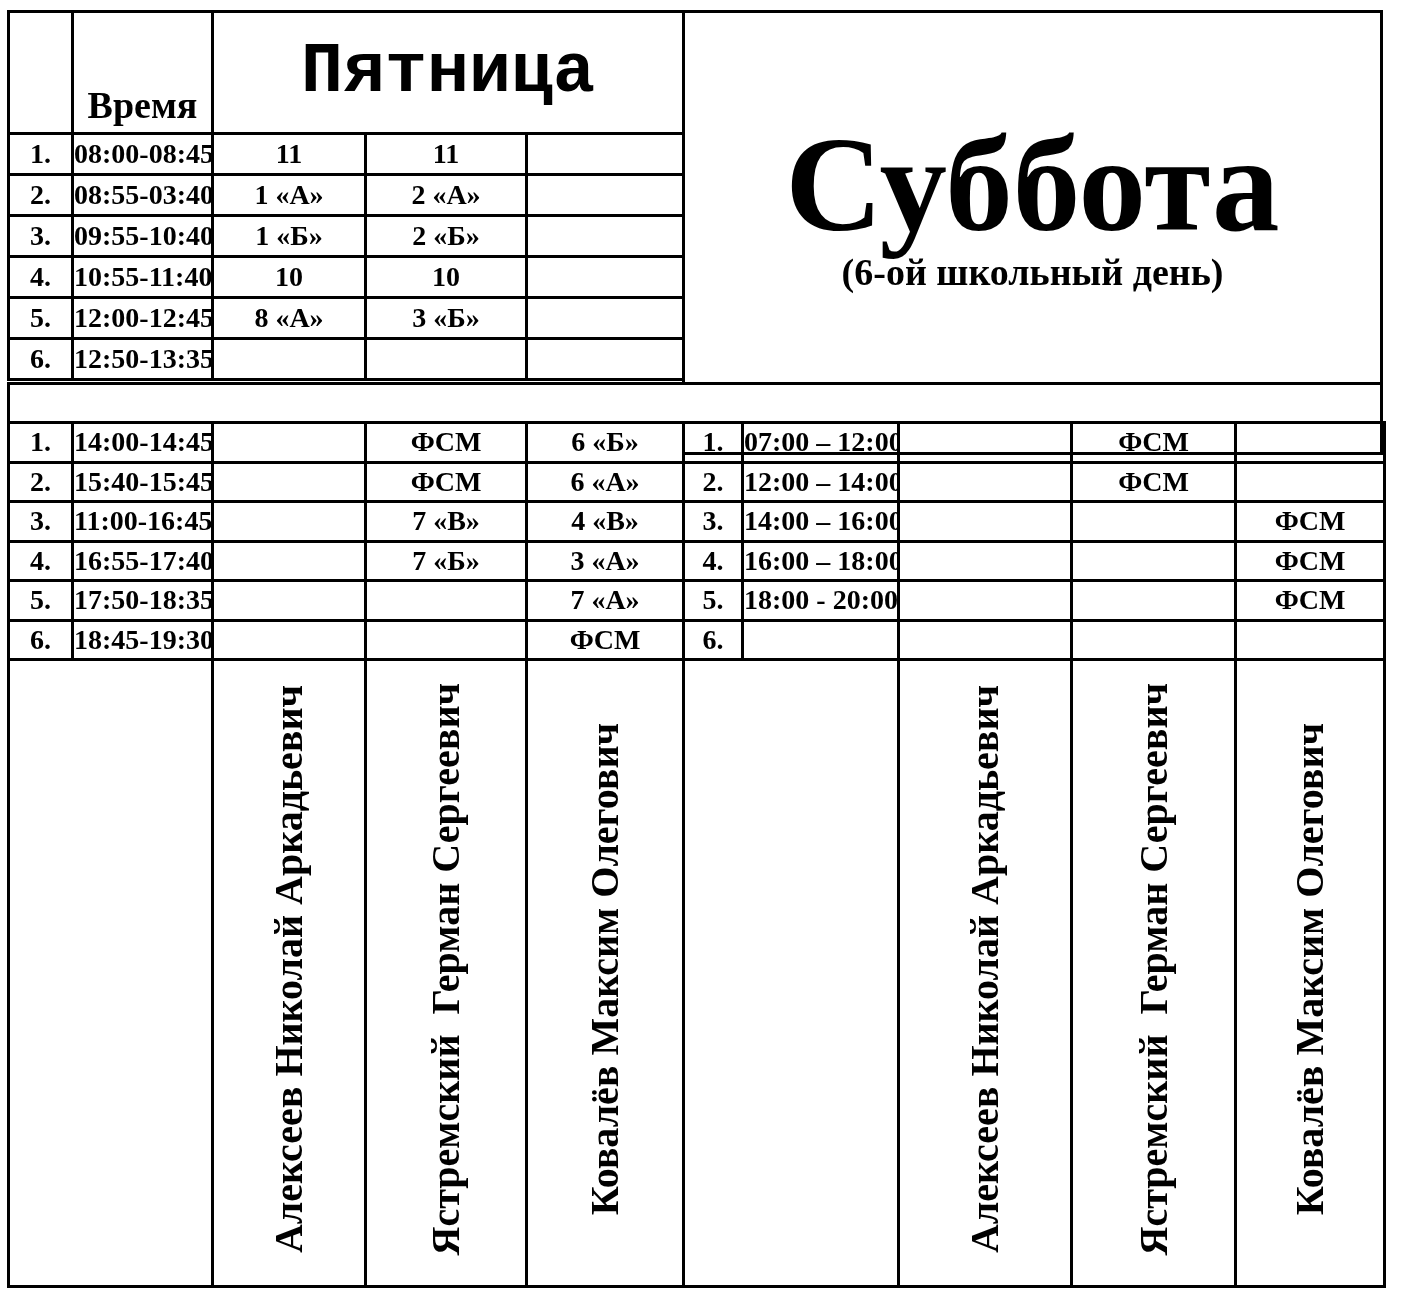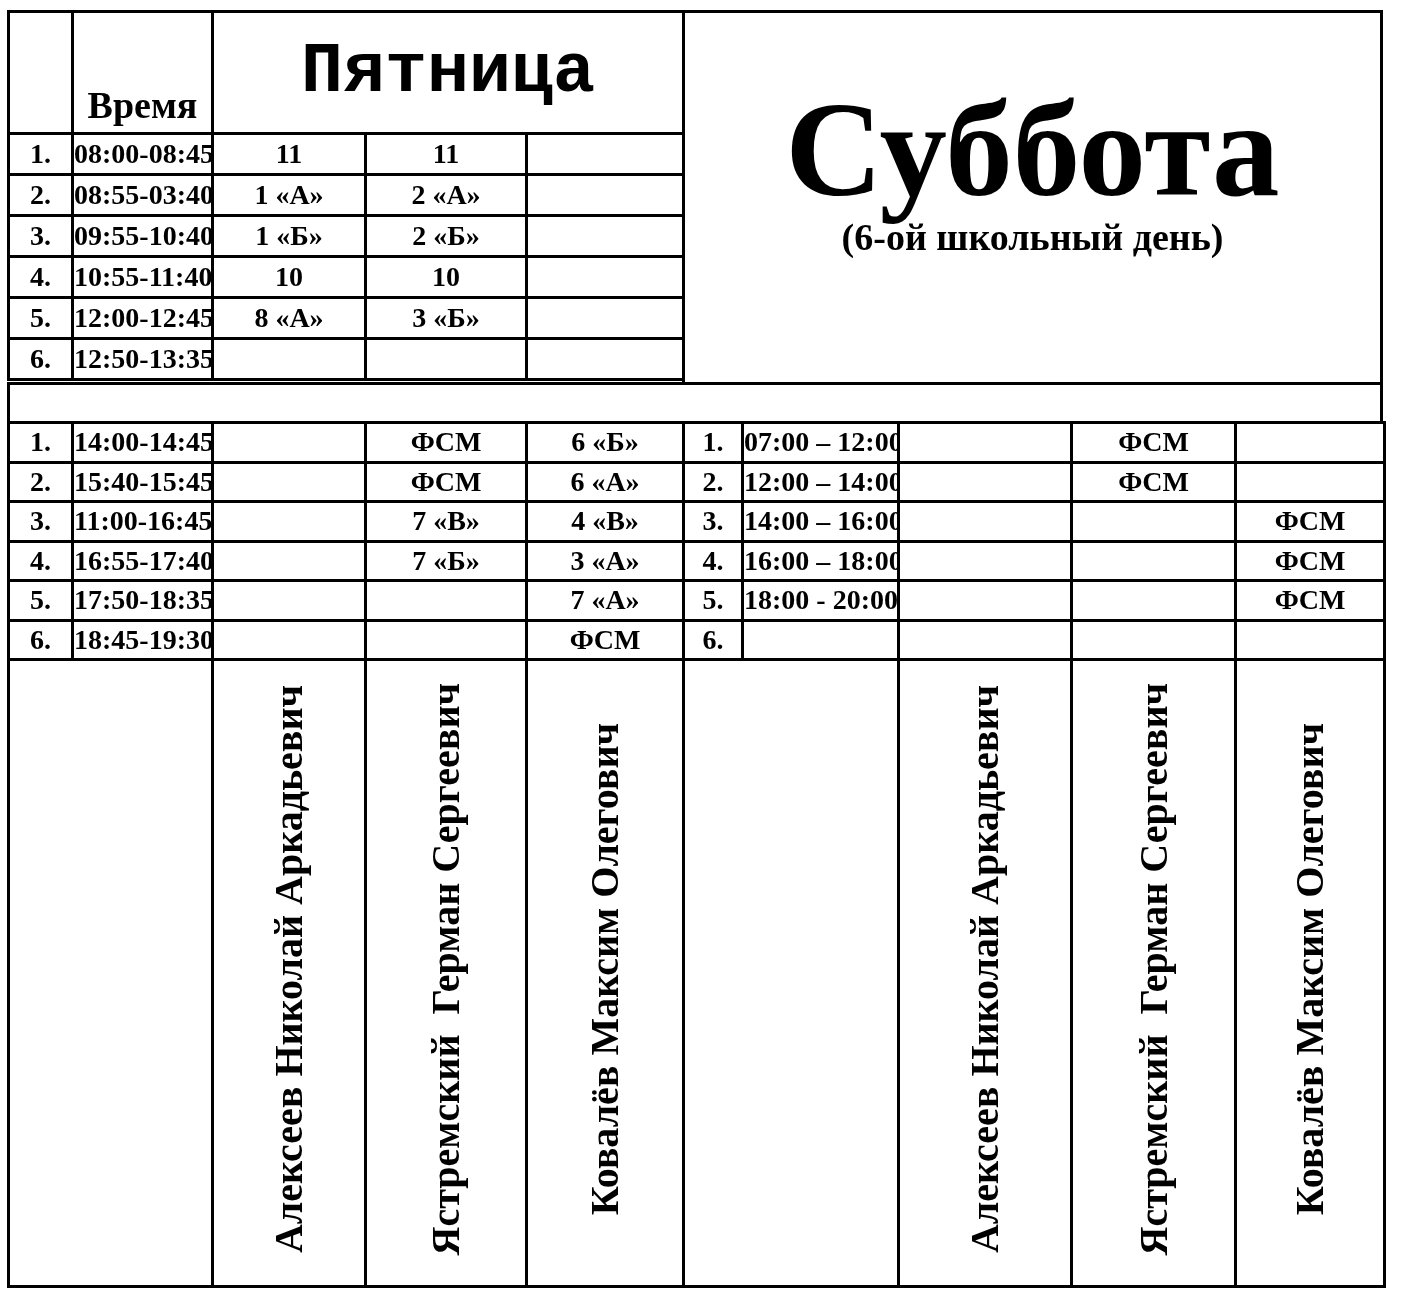--- a/index.html
+++ b/index.html
@@ -31,7 +31,7 @@
   td.hdr-friday { font-size:70px; line-height:1;font-family:Liberation Mono, monospace; }
 
   .sat-box {
-    position:absolute; left:682px; top:10px; width:701px; height:375px;
+    position:absolute; left:682px; top:10px; width:701px; height:445px;
     border:3px solid #000; box-sizing:border-box; background:#fff;
     display:flex; flex-direction:column; align-items:center; justify-content:center;
     padding-bottom:55px;

